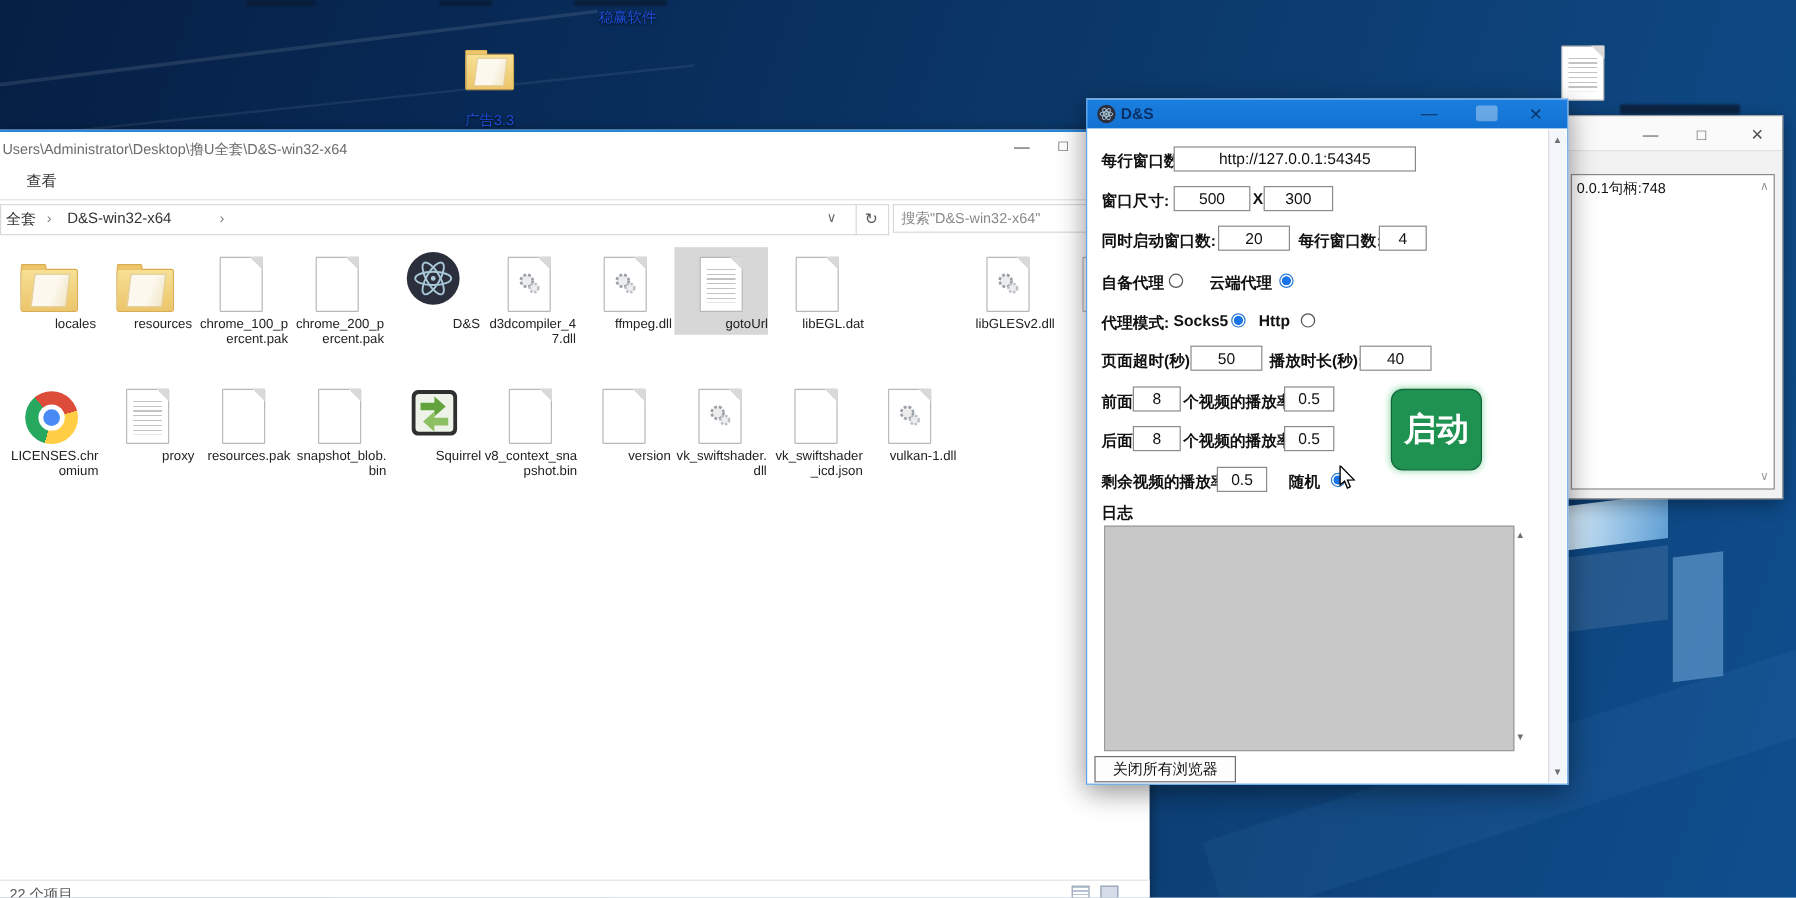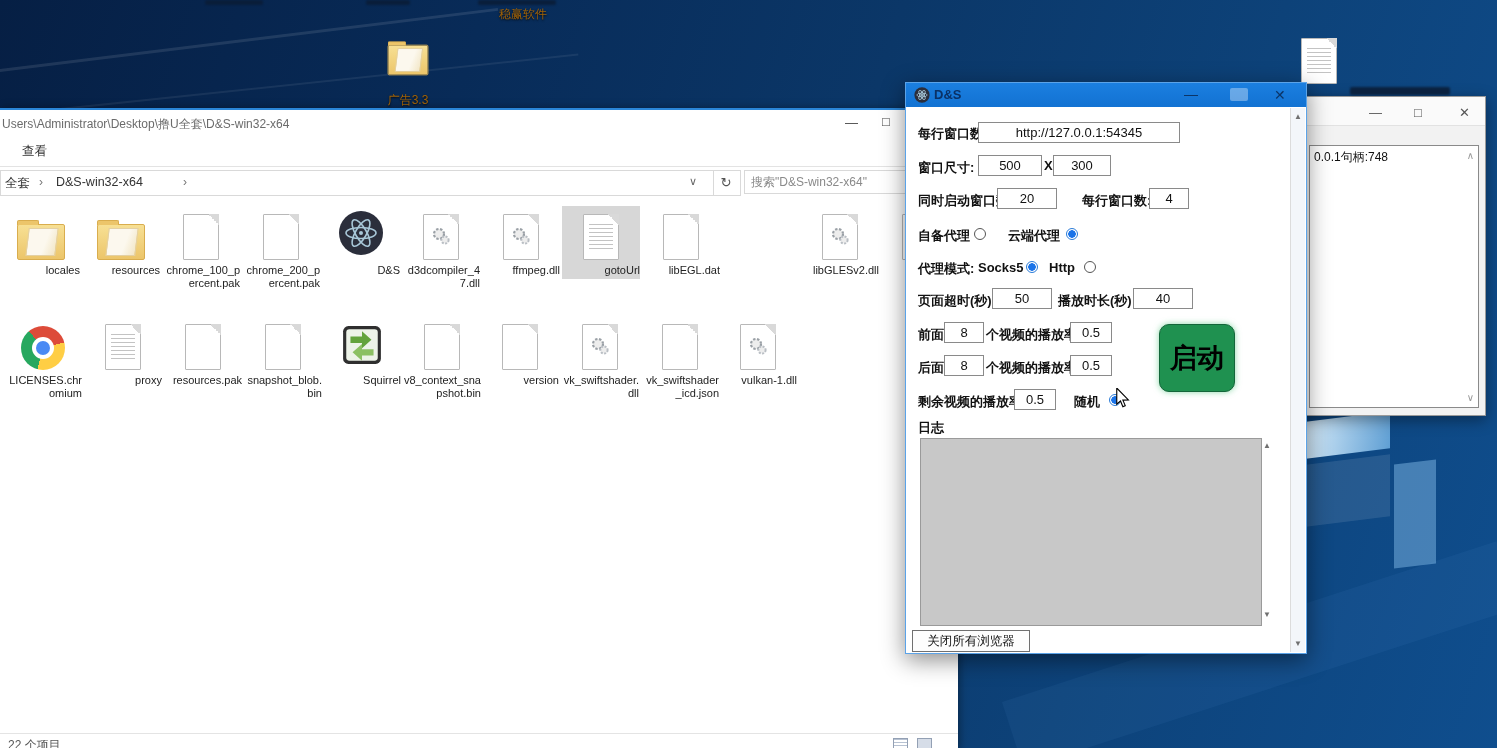--- a/index.html
+++ b/index.html
@@ -12,7 +12,7 @@
   
   .beam{position:absolute;pointer-events:none}
   .smudge{position:absolute;background:#0a1c36;opacity:.85;filter:blur(1px);border-radius:2px}
-  .dlabel{position:absolute;color:#a16207;font-size:12px;text-shadow:0 1px 2px rgba(0,0,0,.9);text-align:center}
+  .dlabel{position:absolute;color:#1d4ed8;font-size:12px;text-shadow:0 1px 2px rgba(0,0,0,.9);text-align:center}
   
   .winctl{font-size:13px;color:#444;line-height:1}
   

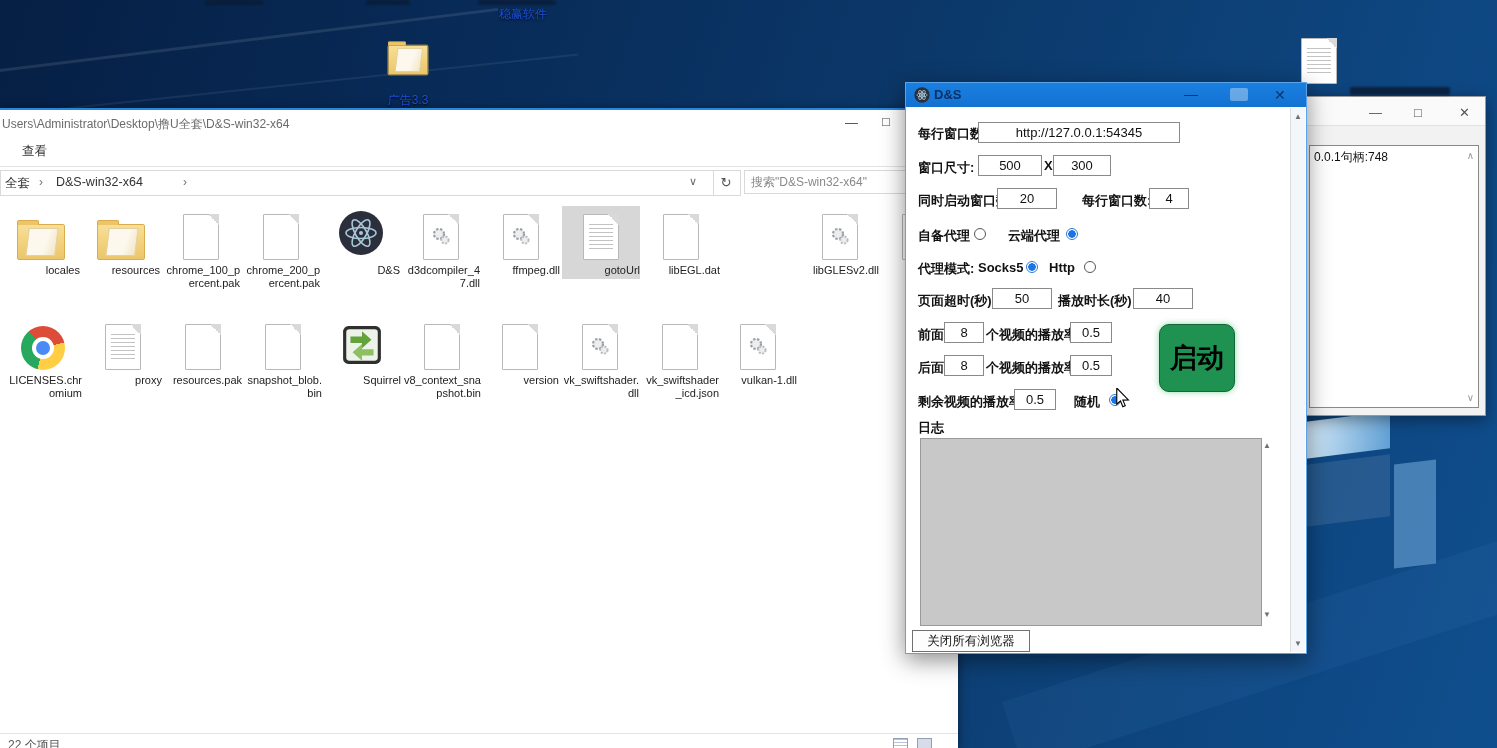--- a/index.html
+++ b/index.html
@@ -336,7 +336,7 @@
   <input class="fld" style="left: 147px; top: 72px; width: 56px;" value="300">
 
   <div class="lab" style="left:12px;top:109px">同时启动窗口数:</div>
-  <input class="fld" style="left: 91px; top: 105px; width: 58px;" value="20">
+  <input class="fld" style="left: 109px; top: 105px; width: 58px;" value="20">
   <div class="lab" style="left:176px;top:109px">每行窗口数:</div>
   <input class="fld" style="left: 243px; top: 105px; width: 38px;" value="4">
 

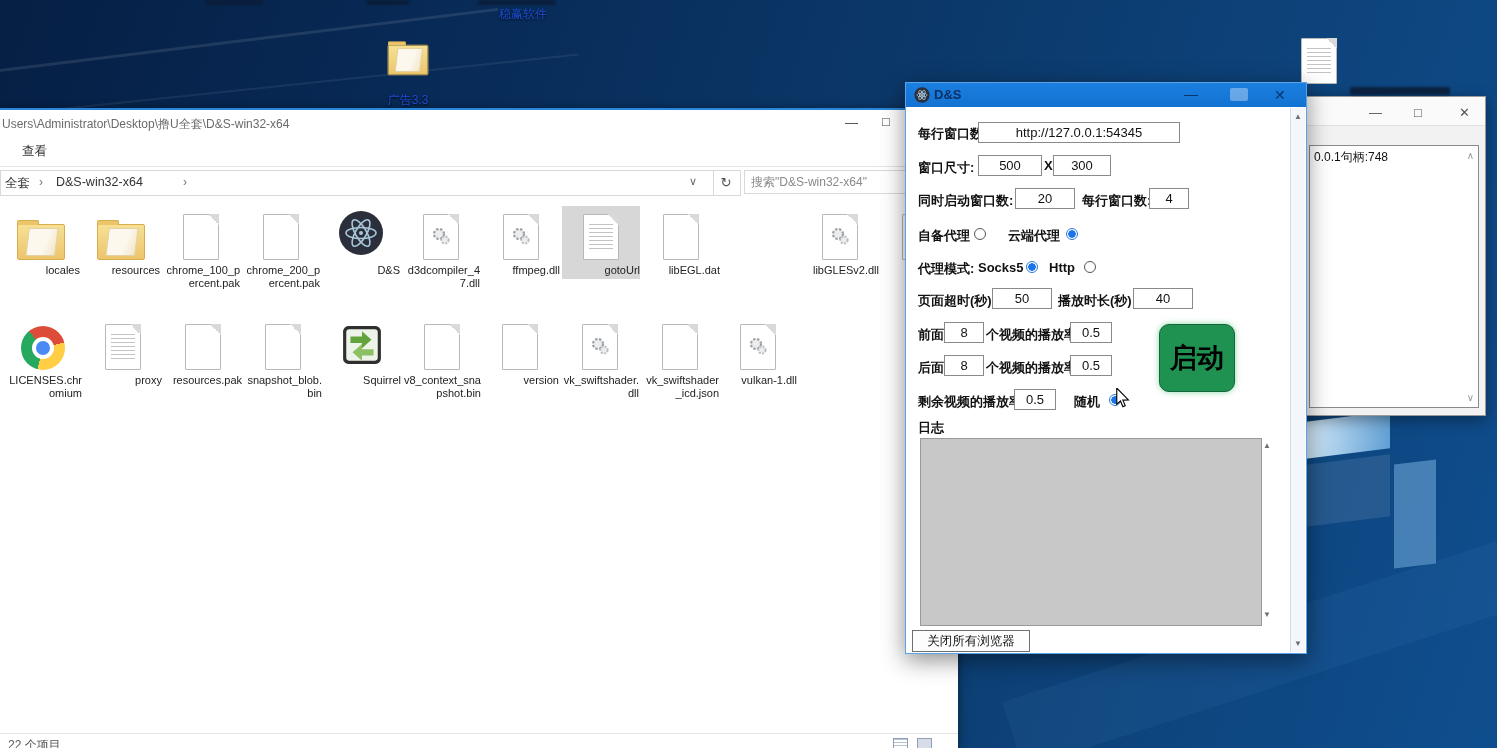--- a/index.html
+++ b/index.html
@@ -57,7 +57,7 @@
   .fld{position:absolute;height:19px;border:1px solid #8a8a8a;background:#fff;font-size:13px;text-align:center;box-sizing:content-box;padding:0;outline:none;font-family:inherit;color:#111}
   .rd{position:absolute;width:12px;height:12px;border:1.6px solid #555;border-radius:50%;background:#fff;box-sizing:border-box}
   .rd.sel{border-color:#2b7cd8;background:radial-gradient(circle,#1a73e8 0 3.5px,#fff 4px)}
-  .startbtn{position:absolute;left:253px;top:241px;width:74px;height:66px;background:#1f9150;border:1px solid #14663a;border-radius:10px;color:#000000;font-size:27px;font-weight:700;display:flex;align-items:center;justify-content:center;box-shadow:0 0 6px rgba(60,190,110,.6)}
+  .startbtn{position:absolute;left:253px;top:241px;width:74px;height:66px;background:#1f9150;border:1px solid #14663a;border-radius:10px;color:#ffffff;font-size:27px;font-weight:700;display:flex;align-items:center;justify-content:center;box-shadow:0 0 6px rgba(60,190,110,.6)}
   .logarea{position:absolute;left:14px;top:355px;width:340px;height:186px;background:#c8c8c8;border:1px solid #9a9a9a}
   .scroll-ar{position:absolute;font-size:8px;color:#707070}
   .dlg-scroll{position:absolute;right:1px;top:25px;width:14px;height:544px;background:#f3f6fa;border-left:1px solid #dcdcdc}

